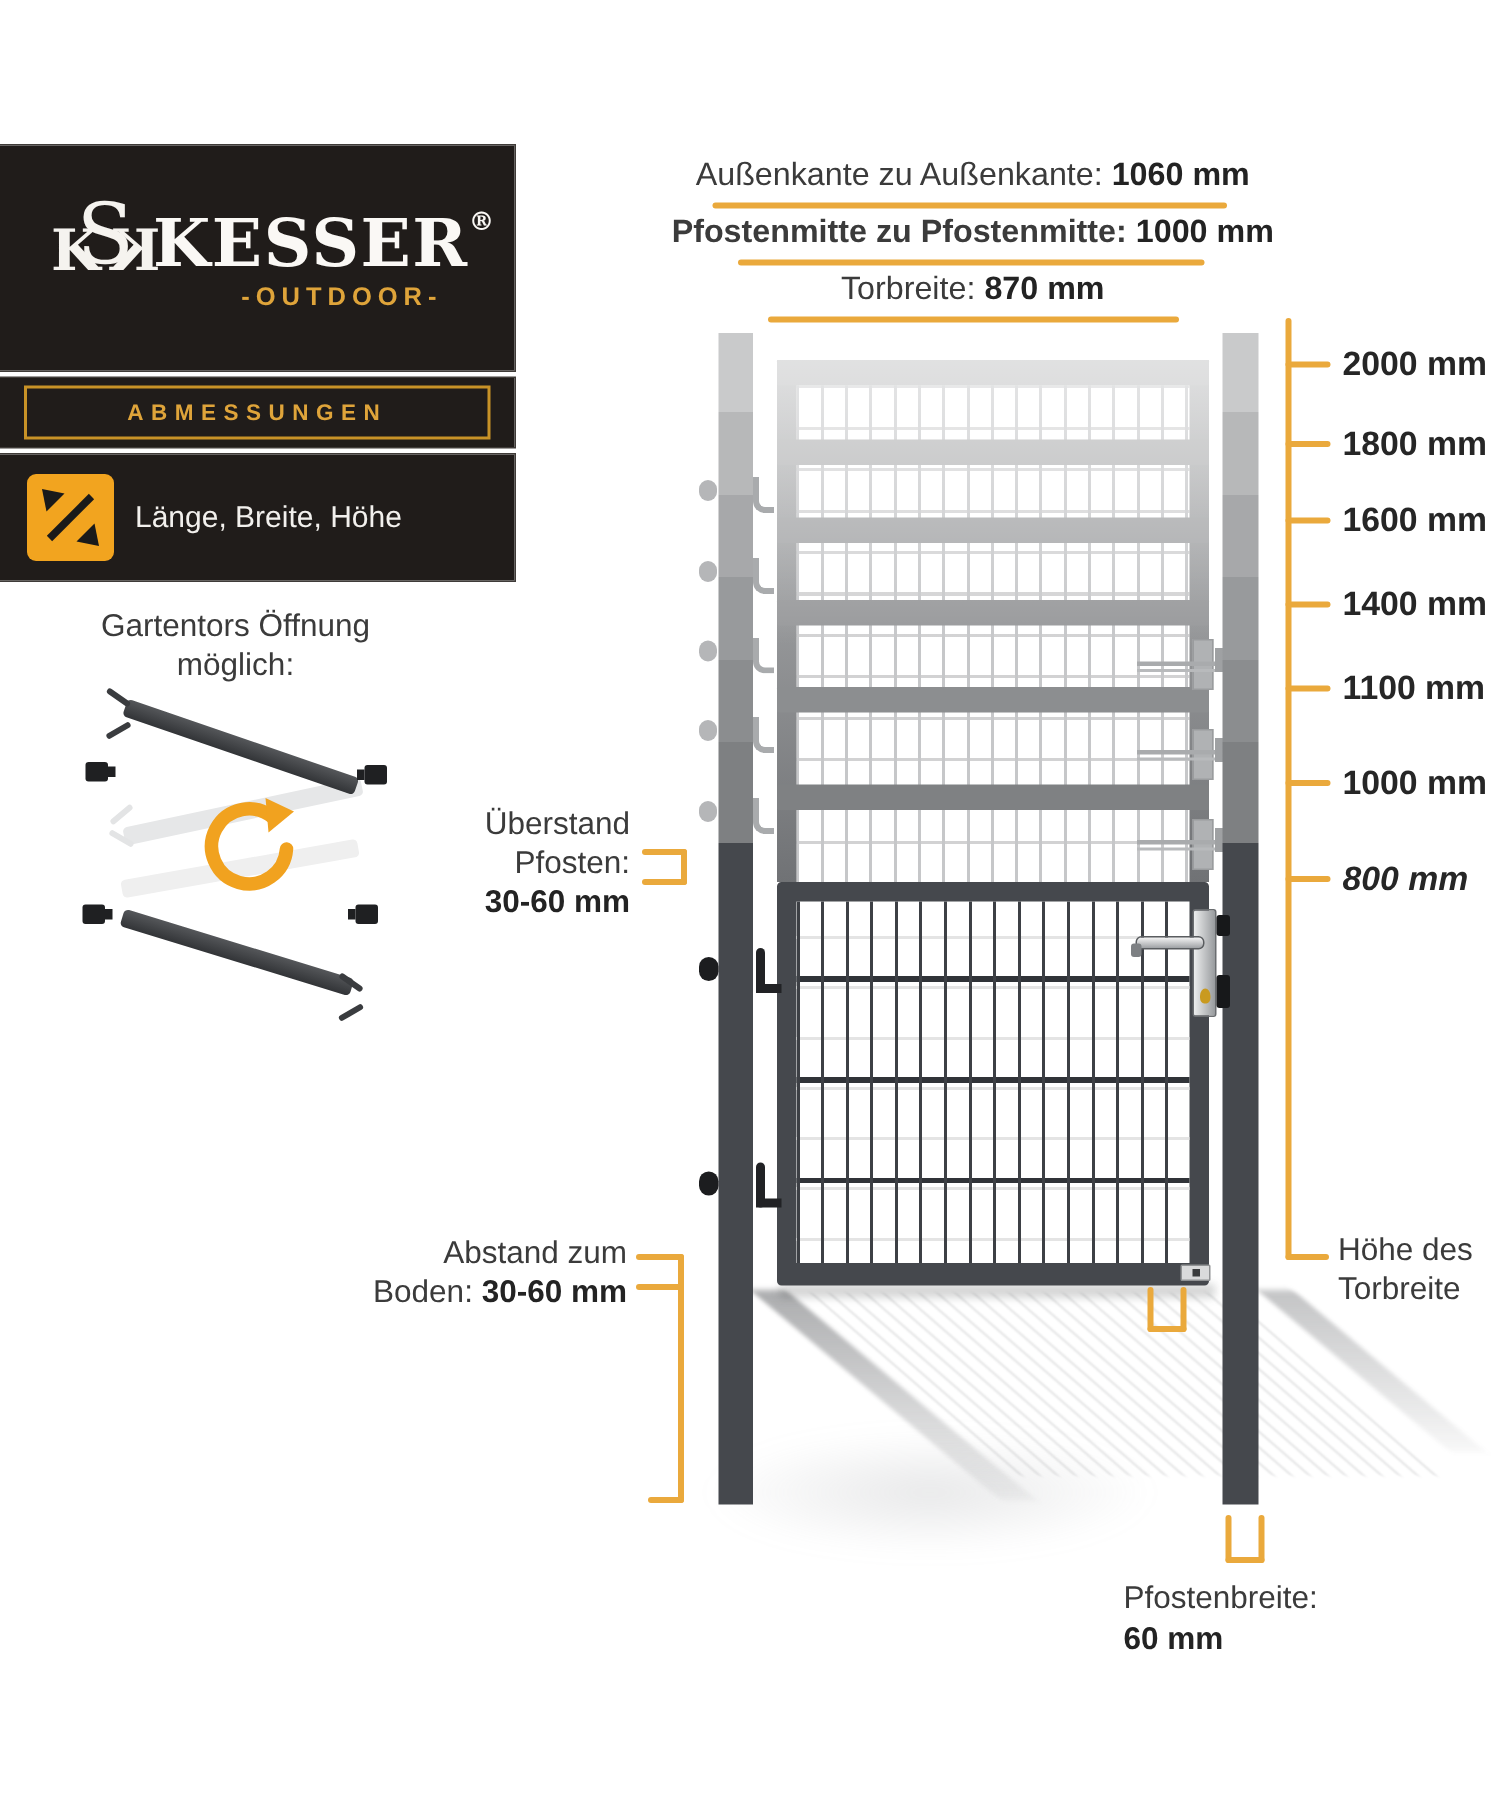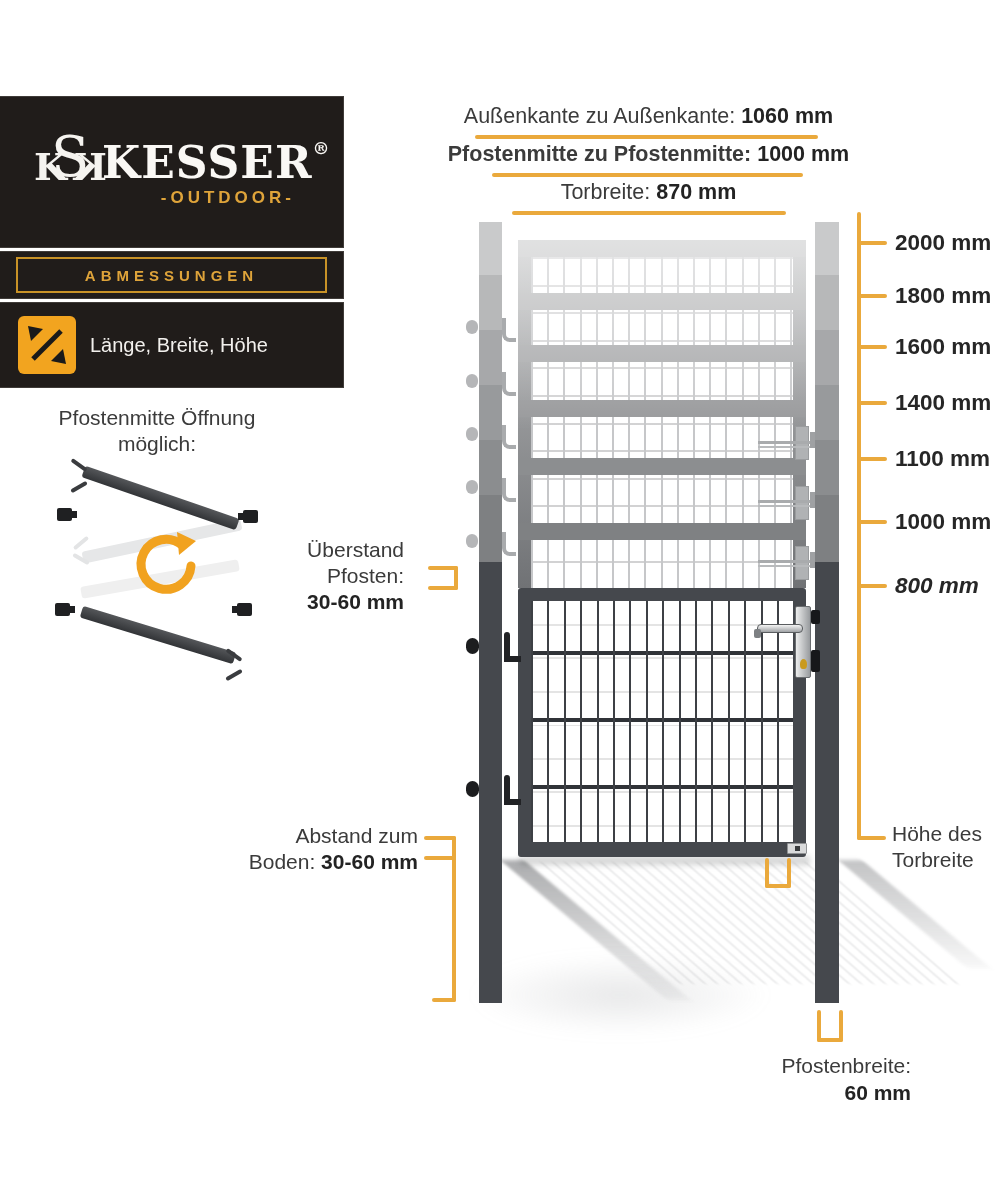--- a/index.html
+++ b/index.html
@@ -140,7 +140,7 @@
   <div class="chip-label">Länge, Breite, Höhe</div>
 
   <div class="open-head">
-    <div>Pfostenmitte Öffnung</div>
+    <div>Gartentors Öffnung</div>
     <div>möglich:</div>
   </div>
   <div class="open-art">

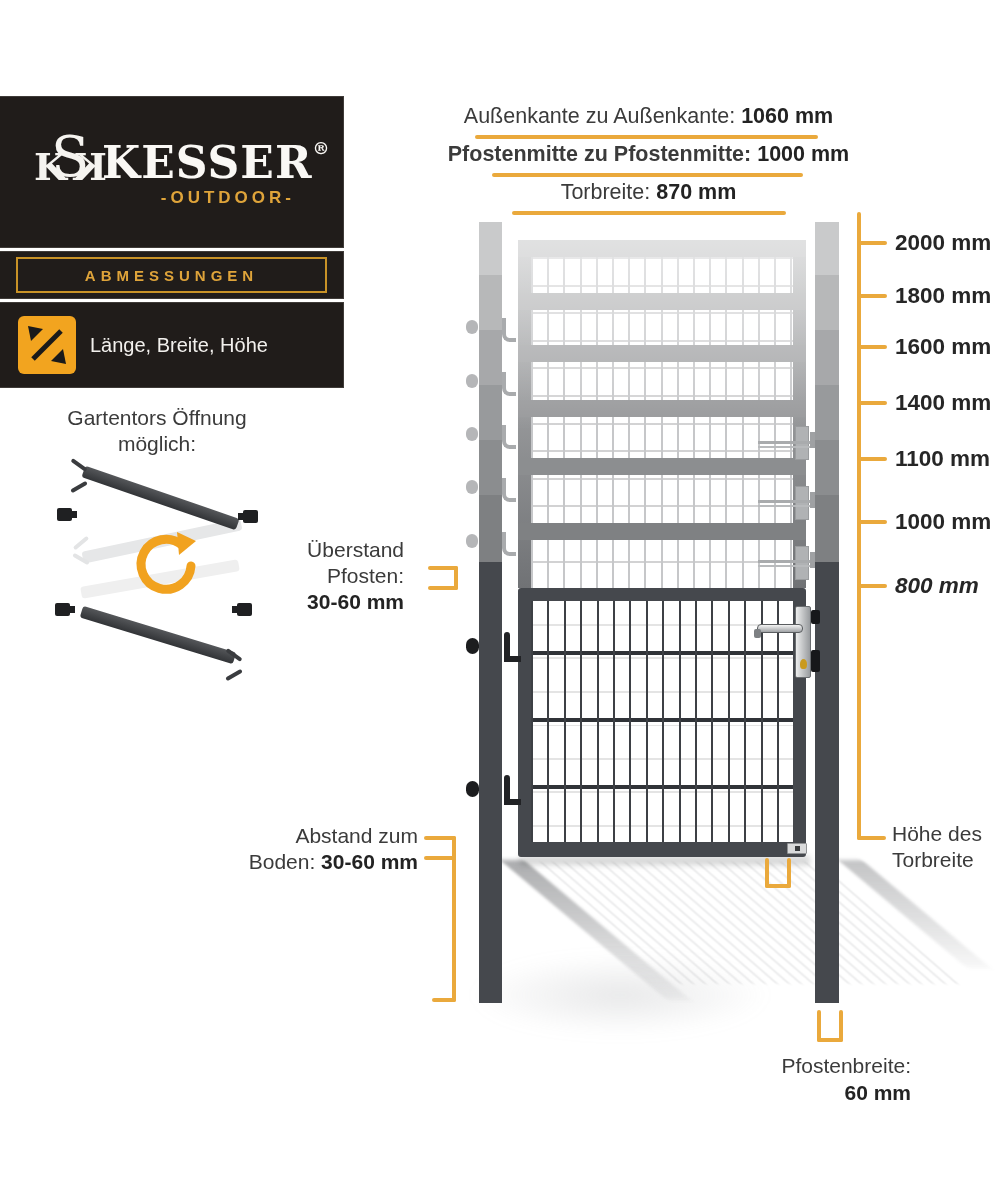--- a/index.html
+++ b/index.html
@@ -262,7 +262,7 @@
       <div class="scale-label" style="top: 573px; font-style: italic;">800 mm</div>
     </div>
 
-  <div class="ann ra" style="left:224px;top:537px;width:180px;">
+  <div class="ann ra" style="left:240px;top:537px;width:180px;">
     <div>Überstand</div>
     <div>Pfosten:</div>
     <b>30-60 mm</b>

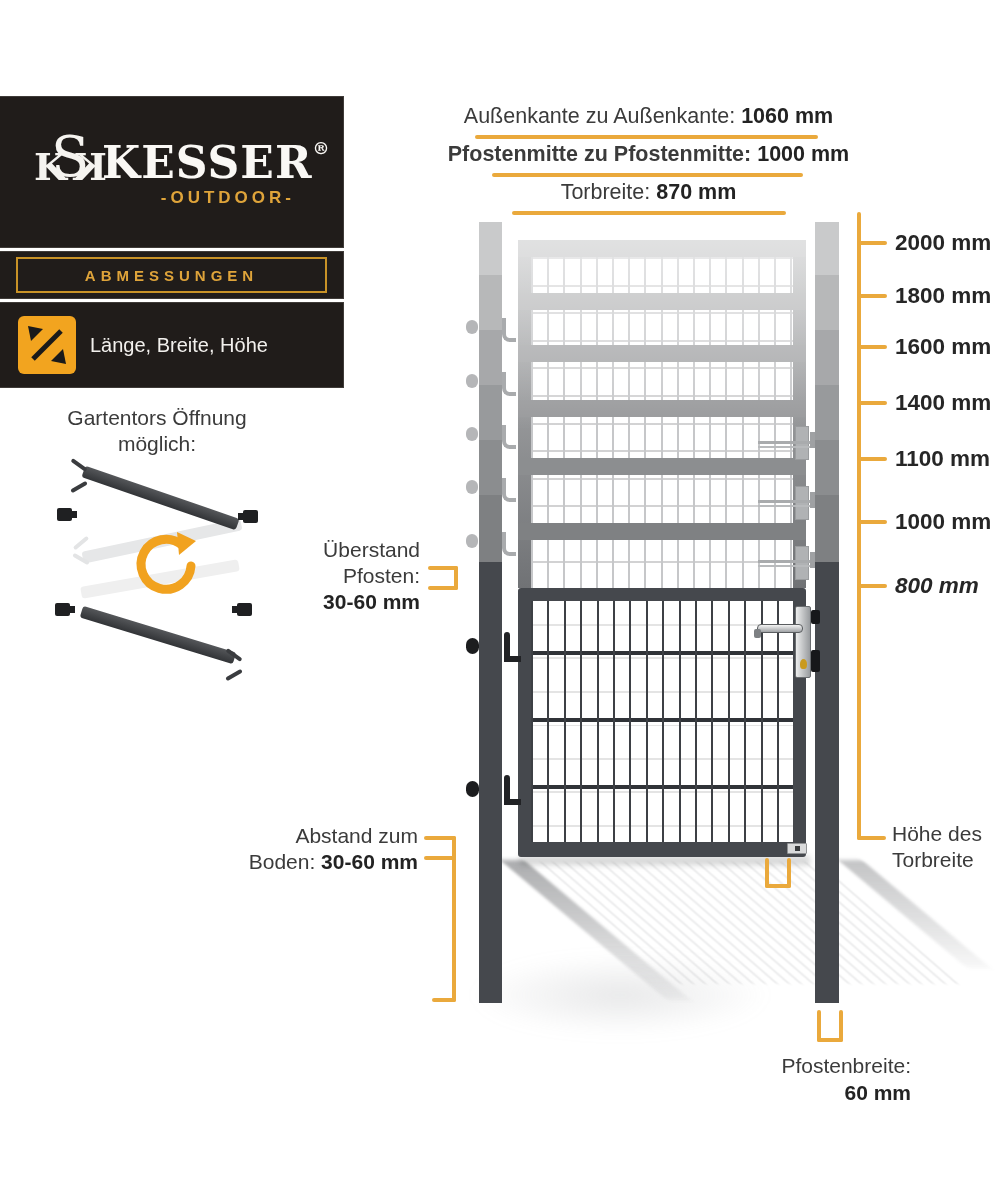--- a/index.html
+++ b/index.html
@@ -107,7 +107,7 @@
   .ann{position:absolute;color:var(--label);font-size:21px;line-height:26px;}
   .ann b{color:#232323;}
   .ra{text-align:right;}
-  .ctr{text-align:right;}
+  .ctr{text-align:left;}
 </style>
 </head>
 <body>

